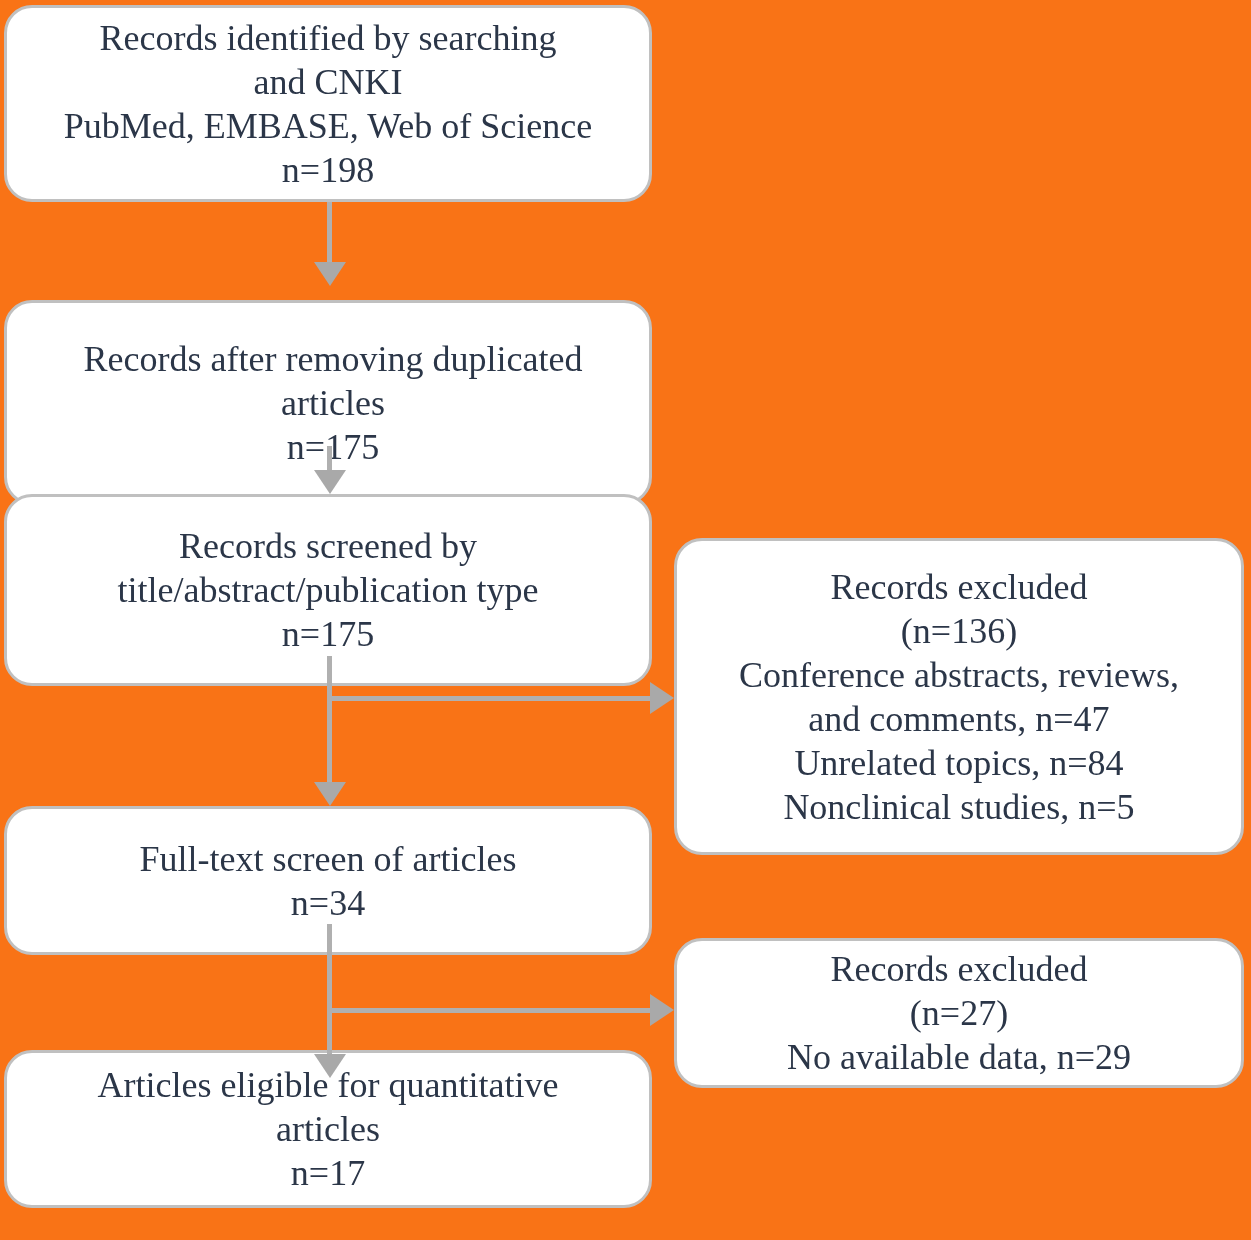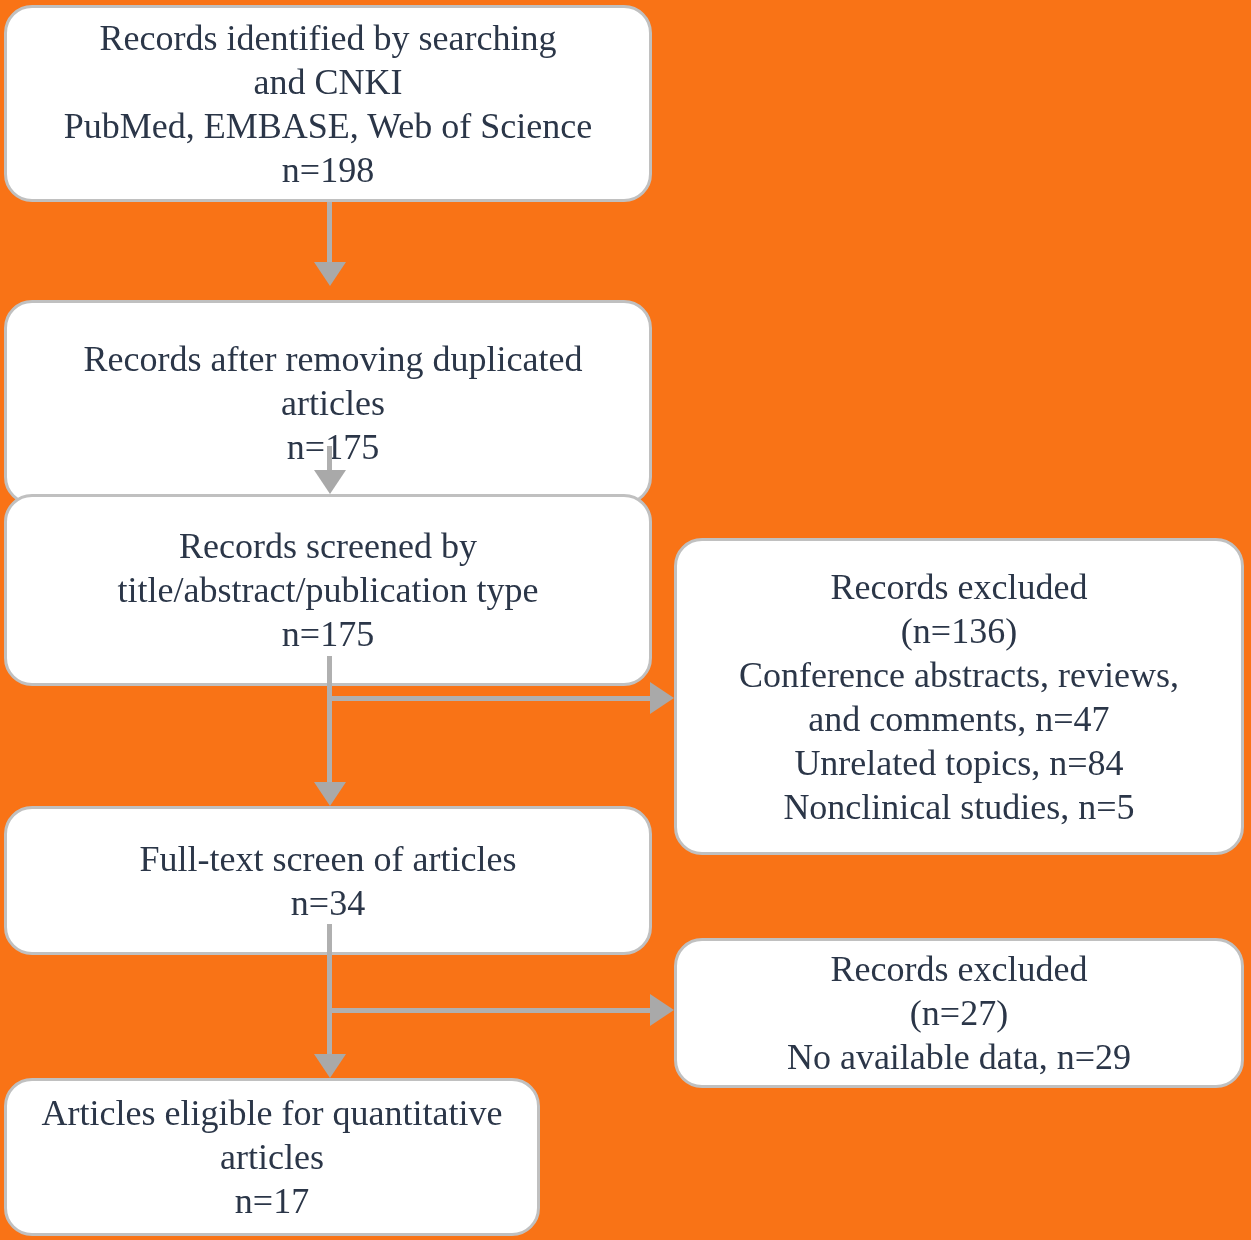--- a/index.html
+++ b/index.html
@@ -89,7 +89,7 @@
     <div class="line">n=34</div>
   </div>
 
-  <div class="flowbox" style="left:4px; top:1078px; width:536px; height:158px;">
+  <div class="flowbox" style="left:4px; top:1050px; width:648px; height:158px;">
     <div class="line">Articles eligible for quantitative</div>
     <div class="line">articles</div>
     <div class="line">n=17</div>

